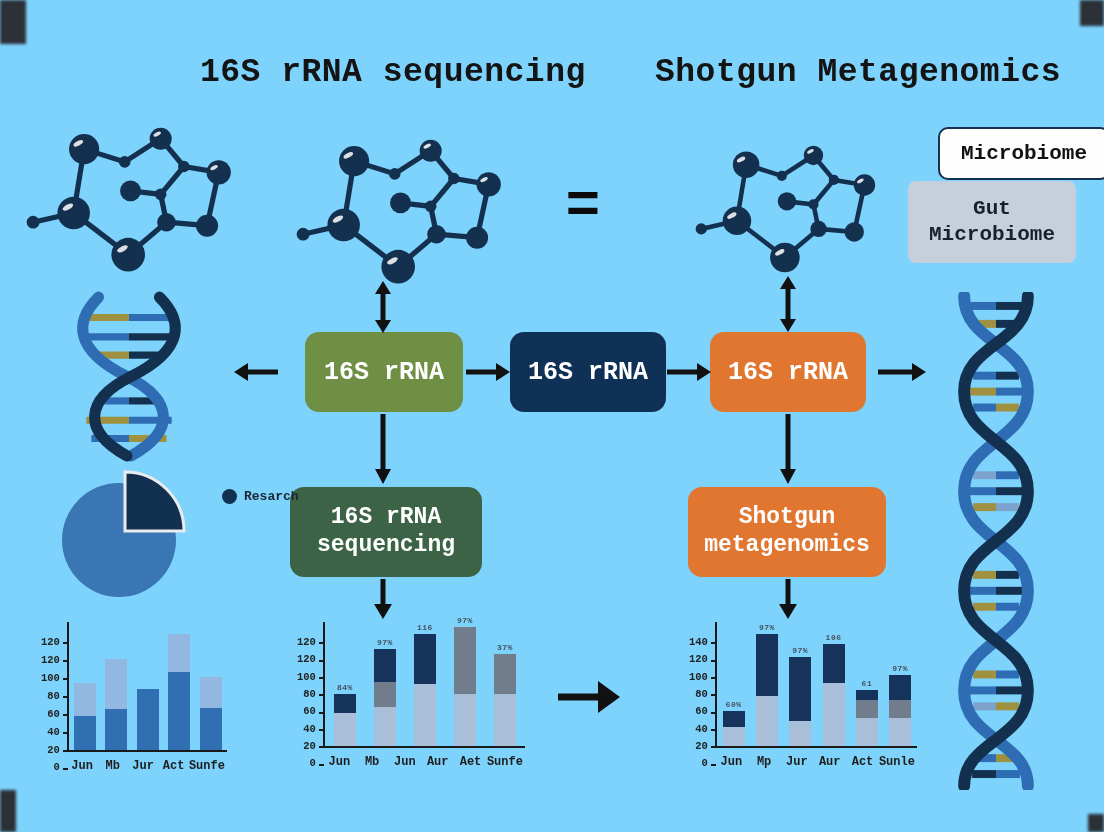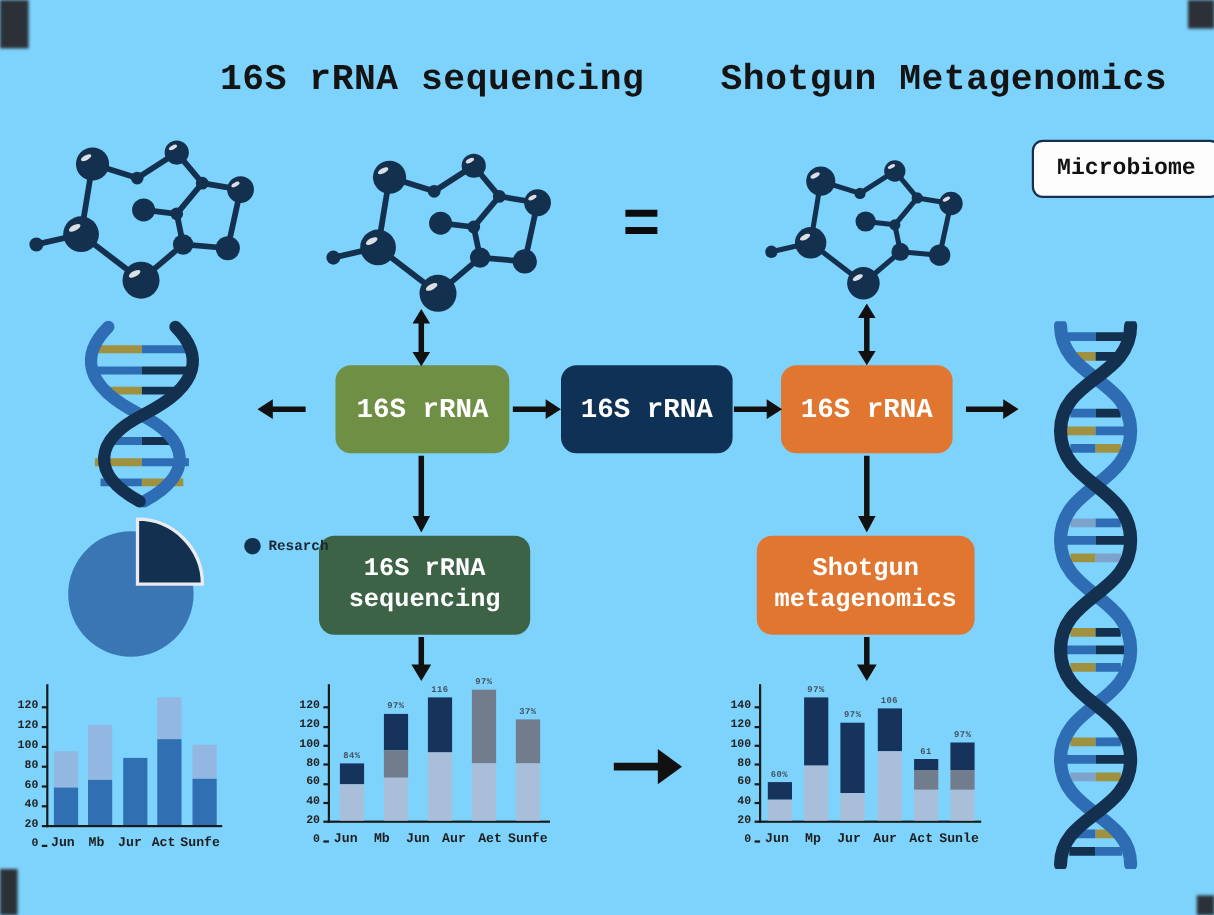--- a/index.html
+++ b/index.html
@@ -126,6 +126,9 @@
   <div class="abs microbiome-box">
     <span>Microbiome</span>
   </div>
+  <div class="abs gut-box">
+    <span>Gut Microbiome</span>
+  </div>
 
   <svg class="abs" style="left:56px;top:287px;" width="146" height="178" viewBox="0 0 140 175">
     <g stroke-width="7" stroke-linecap="butt">

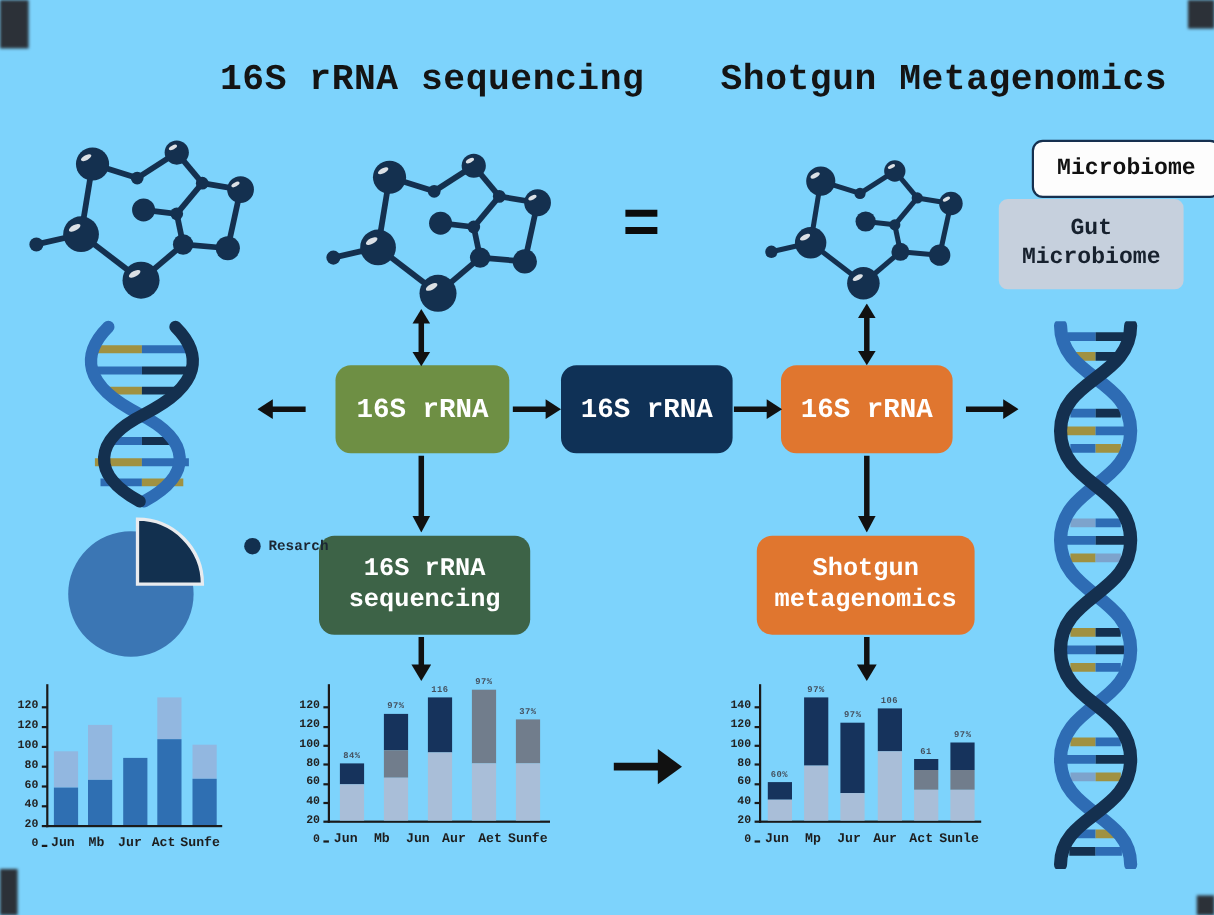--- a/index.html
+++ b/index.html
@@ -33,7 +33,7 @@
   .legend-dot{width:15px;height:15px;border-radius:50%;background:#12304f;}
   
   .chart{position:absolute;display:flex;align-items:flex-end;}
-  .yaxis{display:flex;flex-direction:column;justify-content:space-between;align-items:flex-end;margin-right:7px;font-size:10.5px;font-weight:600;color:#222;}
+  .yaxis{display:flex;flex-direction:column;justify-content:space-between;align-items:flex-end;margin-right:7px;font-size:10.5px;font-weight:600;color:#222;margin-left:25px;}
   .yaxis span{position:relative;line-height:1;}
   .yaxis span::after{content:'';position:absolute;right:-8px;top:50%;width:5px;height:2px;background:#1a1a1a;}
   .chart-right{display:flex;flex-direction:column;}

